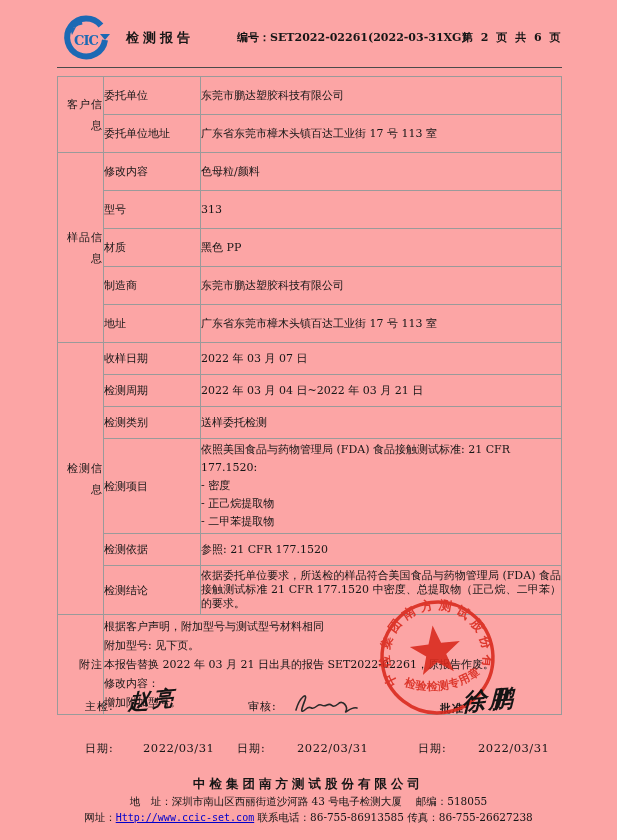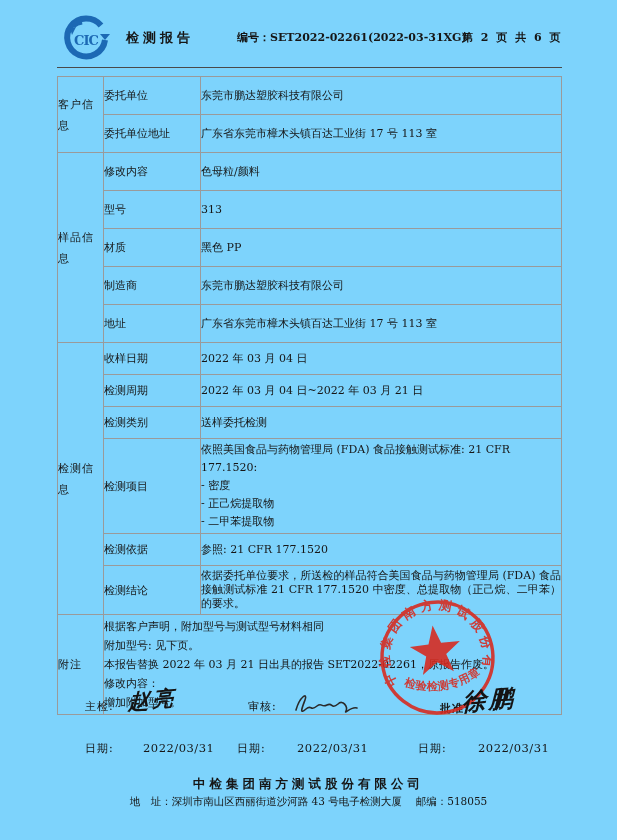--- a/index.html
+++ b/index.html
@@ -4,7 +4,7 @@
 <style>
   html,body{margin:0;padding:0;background:#e8e8e8;}
   .page{
-    position:relative;width:617px;height:840px;background:#7dd3fc;
+    position:relative;width:617px;height:840px;background:#fca5a5;
     font-family:"DejaVu Serif","Liberation Serif",serif;
     color:#161616;margin:0 auto;overflow:hidden;
   }

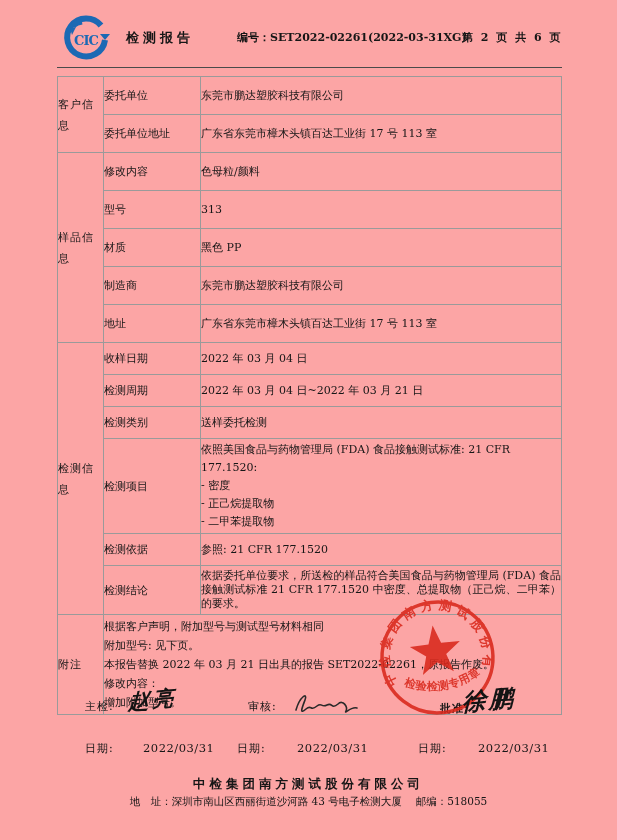--- a/index.html
+++ b/index.html
@@ -23,7 +23,7 @@
   table.rpt td{border:1px solid #9a9a9a;vertical-align:middle;padding:2px 0;}
   tr.sec-top td{border-top:1.2px solid #474747;}
   td.sec{
-    text-align:left;line-height:21px;letter-spacing:1px;
+    text-align:right;line-height:21px;letter-spacing:1px;
     padding:0 11px;word-break:break-all;
   }
   td.fld{padding-left:12px;padding-right:4px;}

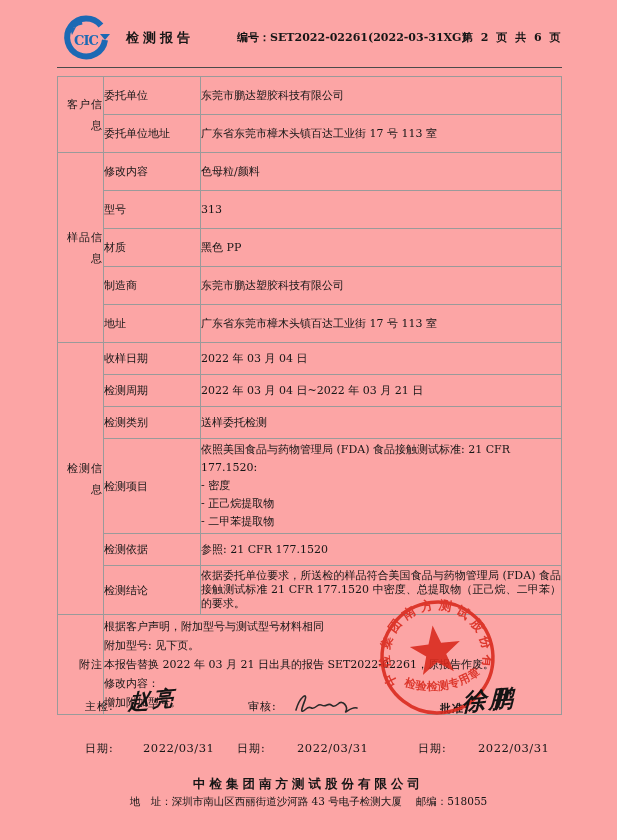--- a/index.html
+++ b/index.html
@@ -118,7 +118,7 @@
       <tr class="r27 sec-top">
         <td class="sec" rowspan="6">检测信息</td>
         <td class="fld">收样日期</td>
-        <td class="val">2022 年 03 月 04 日</td>
+        <td class="val">2022 年 03 月 07 日</td>
       </tr>
       <tr class="r27">
         <td class="fld">检测周期</td>

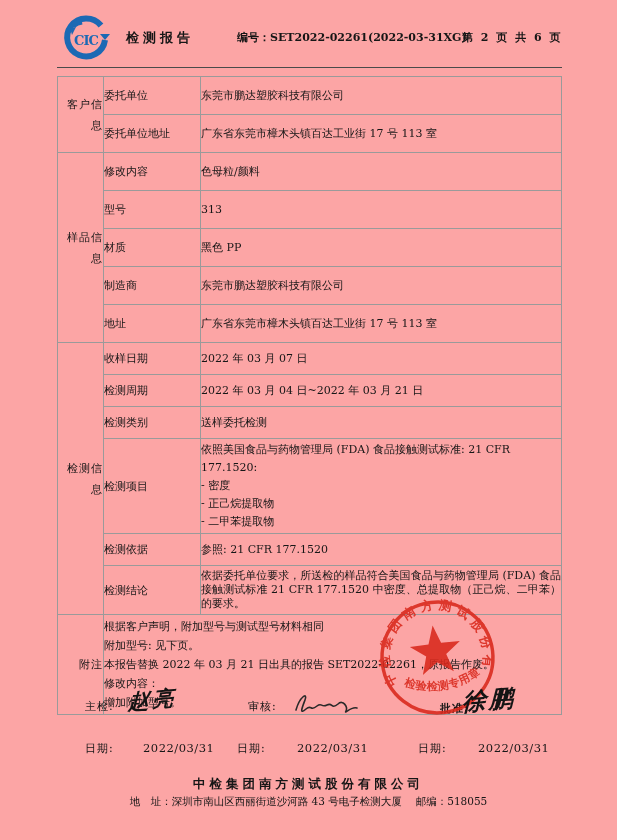--- a/index.html
+++ b/index.html
@@ -194,6 +194,11 @@
   <div class="ftr ftr-line">
     <span>地　址：</span><span>深圳市南山区西丽街道沙河路 43 号电子检测大厦</span><span class="sp"></span><span>邮编：</span><span>518055</span>
   </div>
+  <div class="ftr ftr-line2">
+    <span>网址：</span><a class="url" href="#">Http://www.ccic-set.com</a>
+    <span>联系电话：</span><span>86-755-86913585</span>
+    <span>传真：</span><span>86-755-26627238</span>
+  </div>
 
 </div>
 

